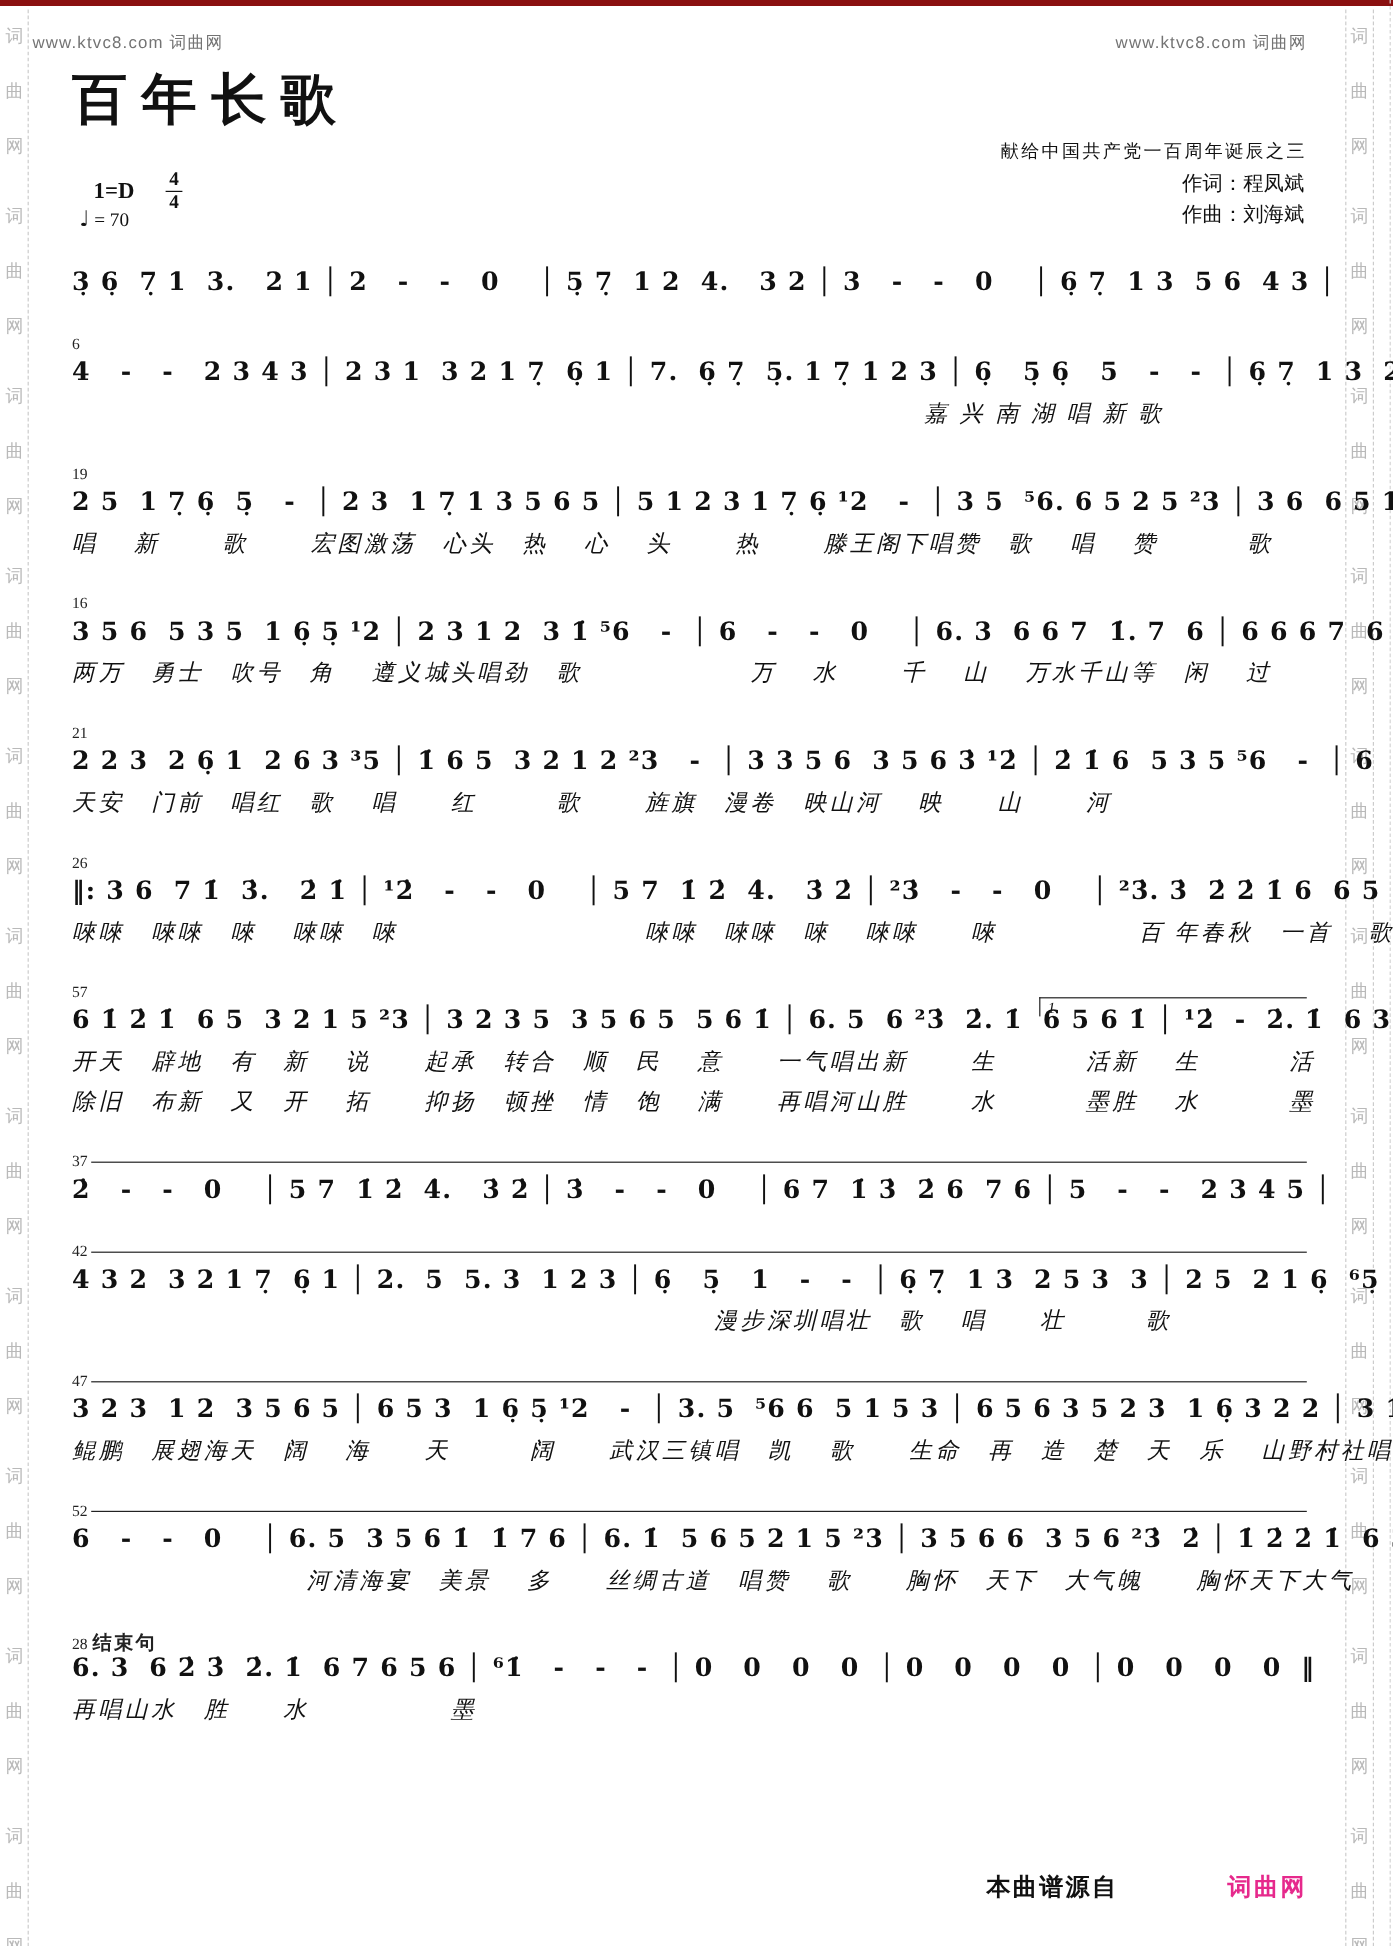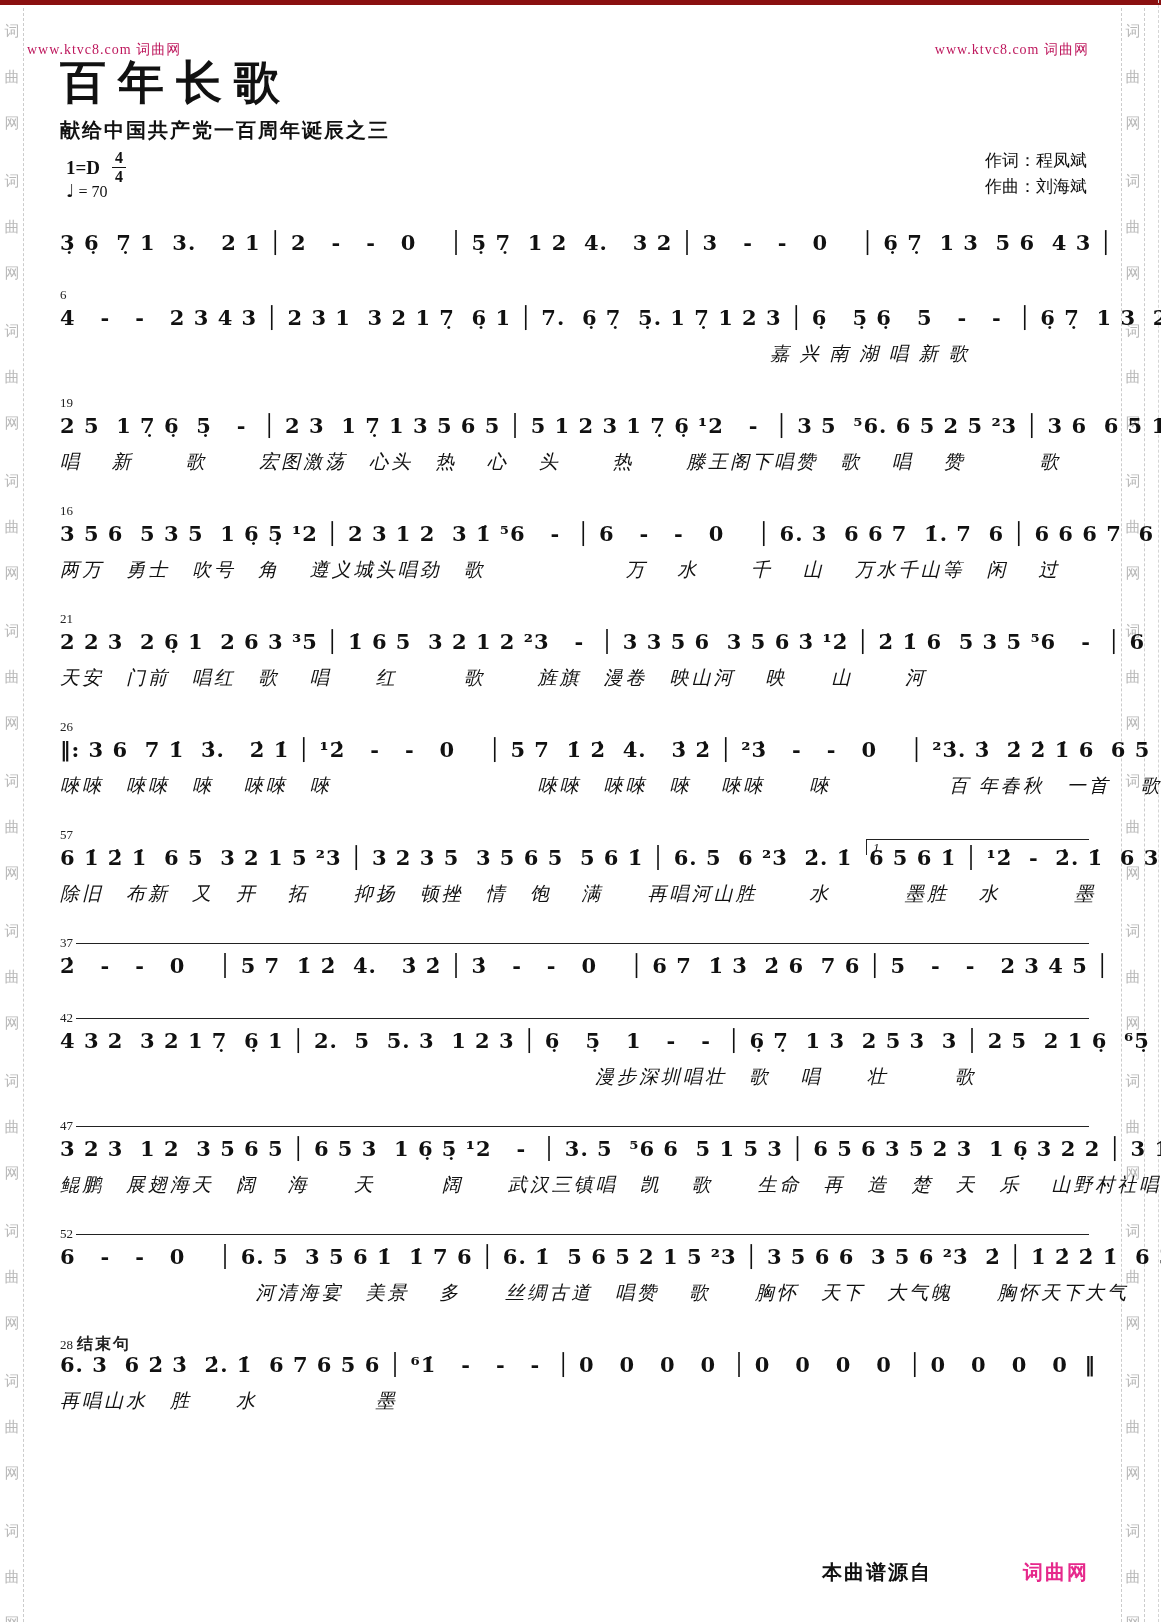--- a/index.html
+++ b/index.html
@@ -12,8 +12,8 @@
   .wm.left{left:1px;border-right:1px dashed #cccccc;}
   .wm.right{right:16px;border-left:1px dashed #cccccc;border-right:1px dashed #cccccc;}
   .wm-edge{position:absolute;top:0;bottom:0;right:2px;width:0;border-left:1px dashed #d5d5d5;}
-  .site{position:absolute;top:41px;font-family:Liberation Serif, serif;
-        font-size:14px;letter-spacing:1px;color:#be185d;}
+  .site{position:absolute;top:27px;font-family:Liberation Sans, sans-serif;
+        font-size:14px;letter-spacing:1px;color:#737373;}
   .site.l{left:27px;} .site.r{right:72px;}
   
   .score{position:absolute;left:60px;right:72px;top:58px;}

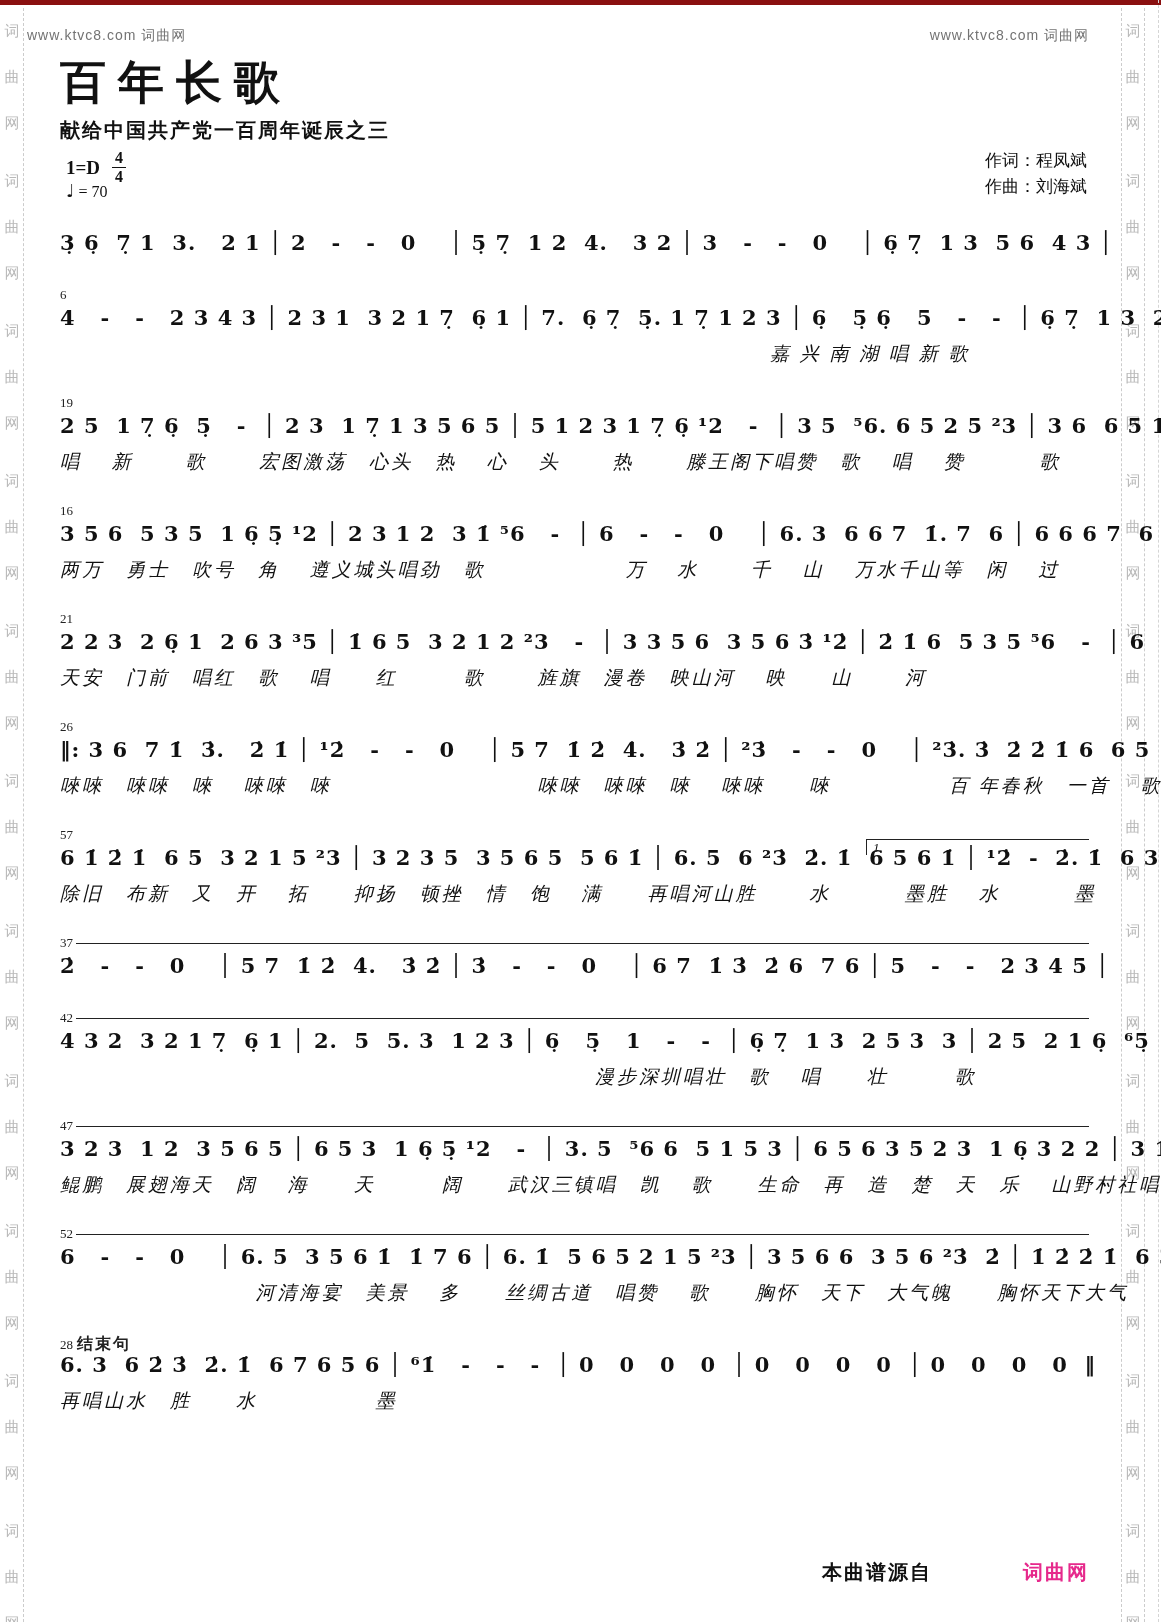--- a/index.html
+++ b/index.html
@@ -18,7 +18,7 @@
   
   .score{position:absolute;left:60px;right:72px;top:58px;}
   .title{text-align:left;font-size:46px;font-weight:bold;letter-spacing:12px;line-height:1.1;}
-  .subtitle{text-align:left;font-size:20px;font-weight:bold;letter-spacing:2px;margin-top:8px;}
+  .subtitle{text-align:right;font-size:15px;font-weight:normal;letter-spacing:2px;margin-top:8px;}
   .meta{position:relative;height:62px;margin-top:4px;}
   .keyrow{position:absolute;left:6px;top:2px;font-size:19px;font-weight:bold;display:flex;align-items:center;gap:12px;}
   .frac{display:inline-flex;flex-direction:column;align-items:center;font-size:16px;line-height:1.05;}

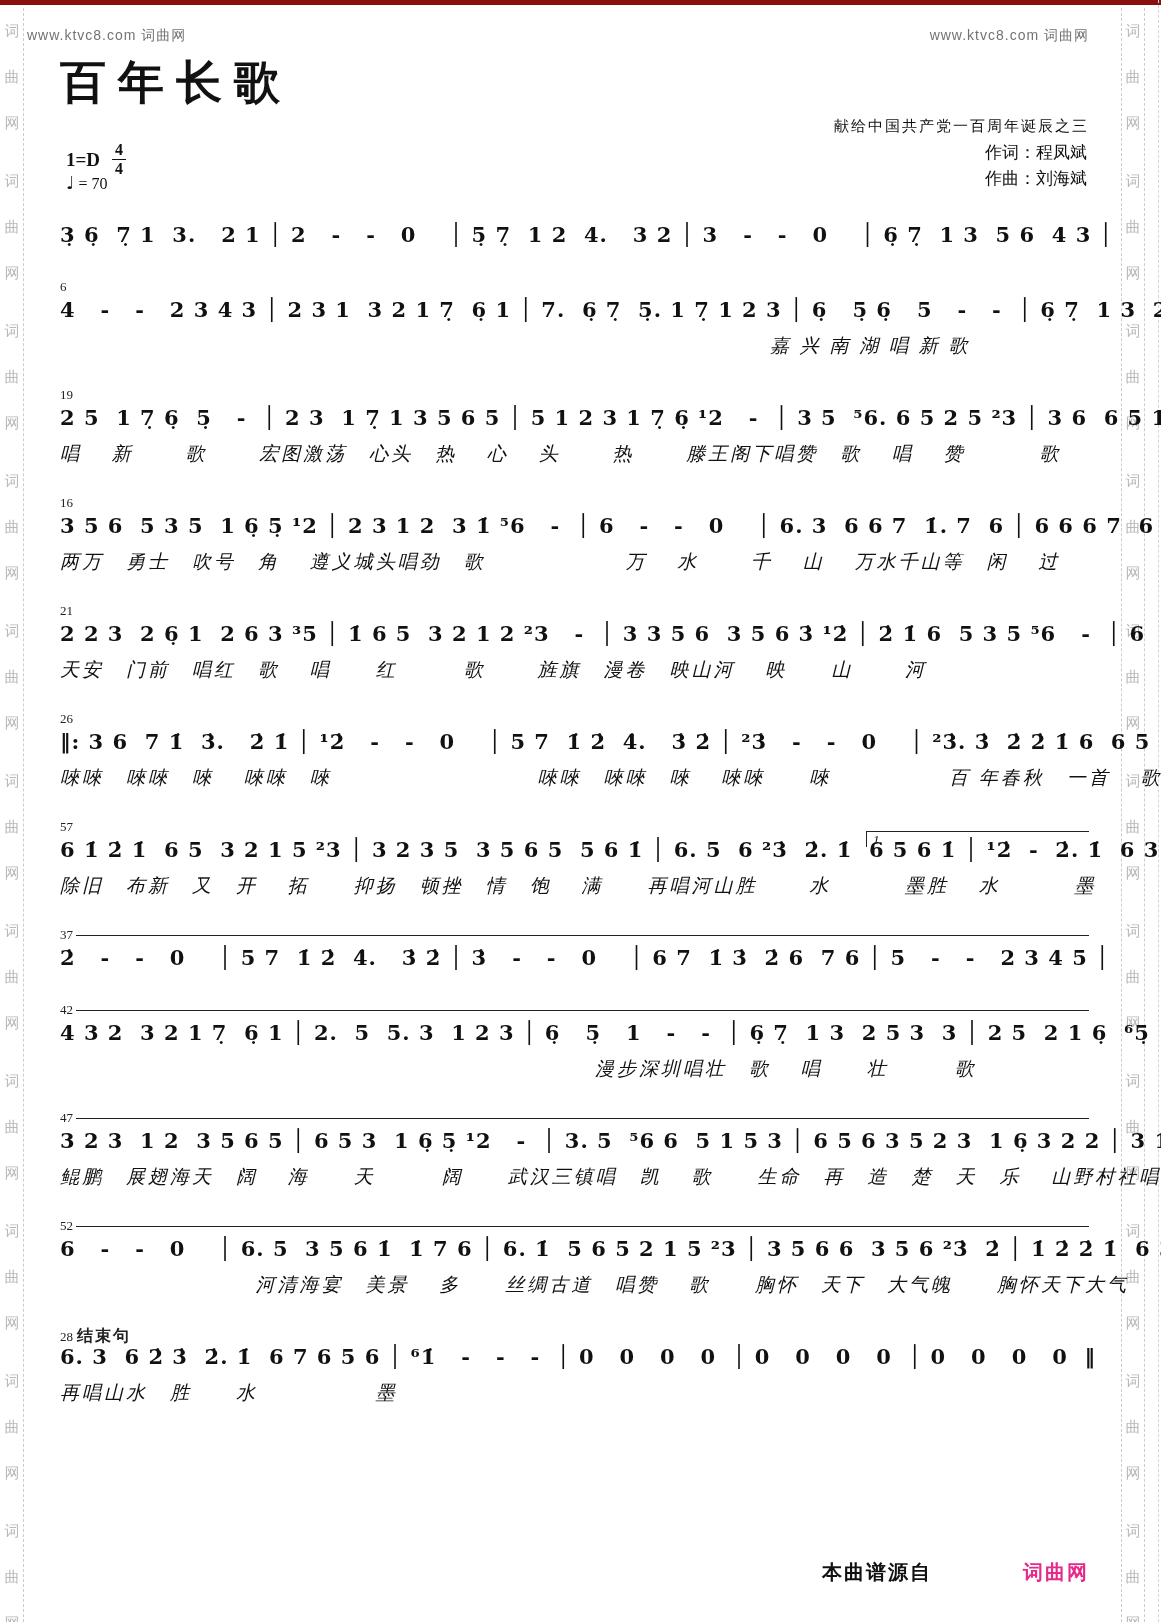--- a/index.html
+++ b/index.html
@@ -20,7 +20,7 @@
   .title{text-align:left;font-size:46px;font-weight:bold;letter-spacing:12px;line-height:1.1;}
   .subtitle{text-align:right;font-size:15px;font-weight:normal;letter-spacing:2px;margin-top:8px;}
   .meta{position:relative;height:62px;margin-top:4px;}
-  .keyrow{position:absolute;left:6px;top:2px;font-size:19px;font-weight:bold;display:flex;align-items:center;gap:12px;}
+  .keyrow{position:absolute;left:18px;top:2px;font-size:19px;font-weight:bold;display:flex;align-items:center;gap:26px;}
   .frac{display:inline-flex;flex-direction:column;align-items:center;font-size:16px;line-height:1.05;}
   .frac .bar{width:14px;border-top:1.5px solid #111;margin:1px 0;}
   .temporow{position:absolute;left:6px;top:32px;font-size:16px;}

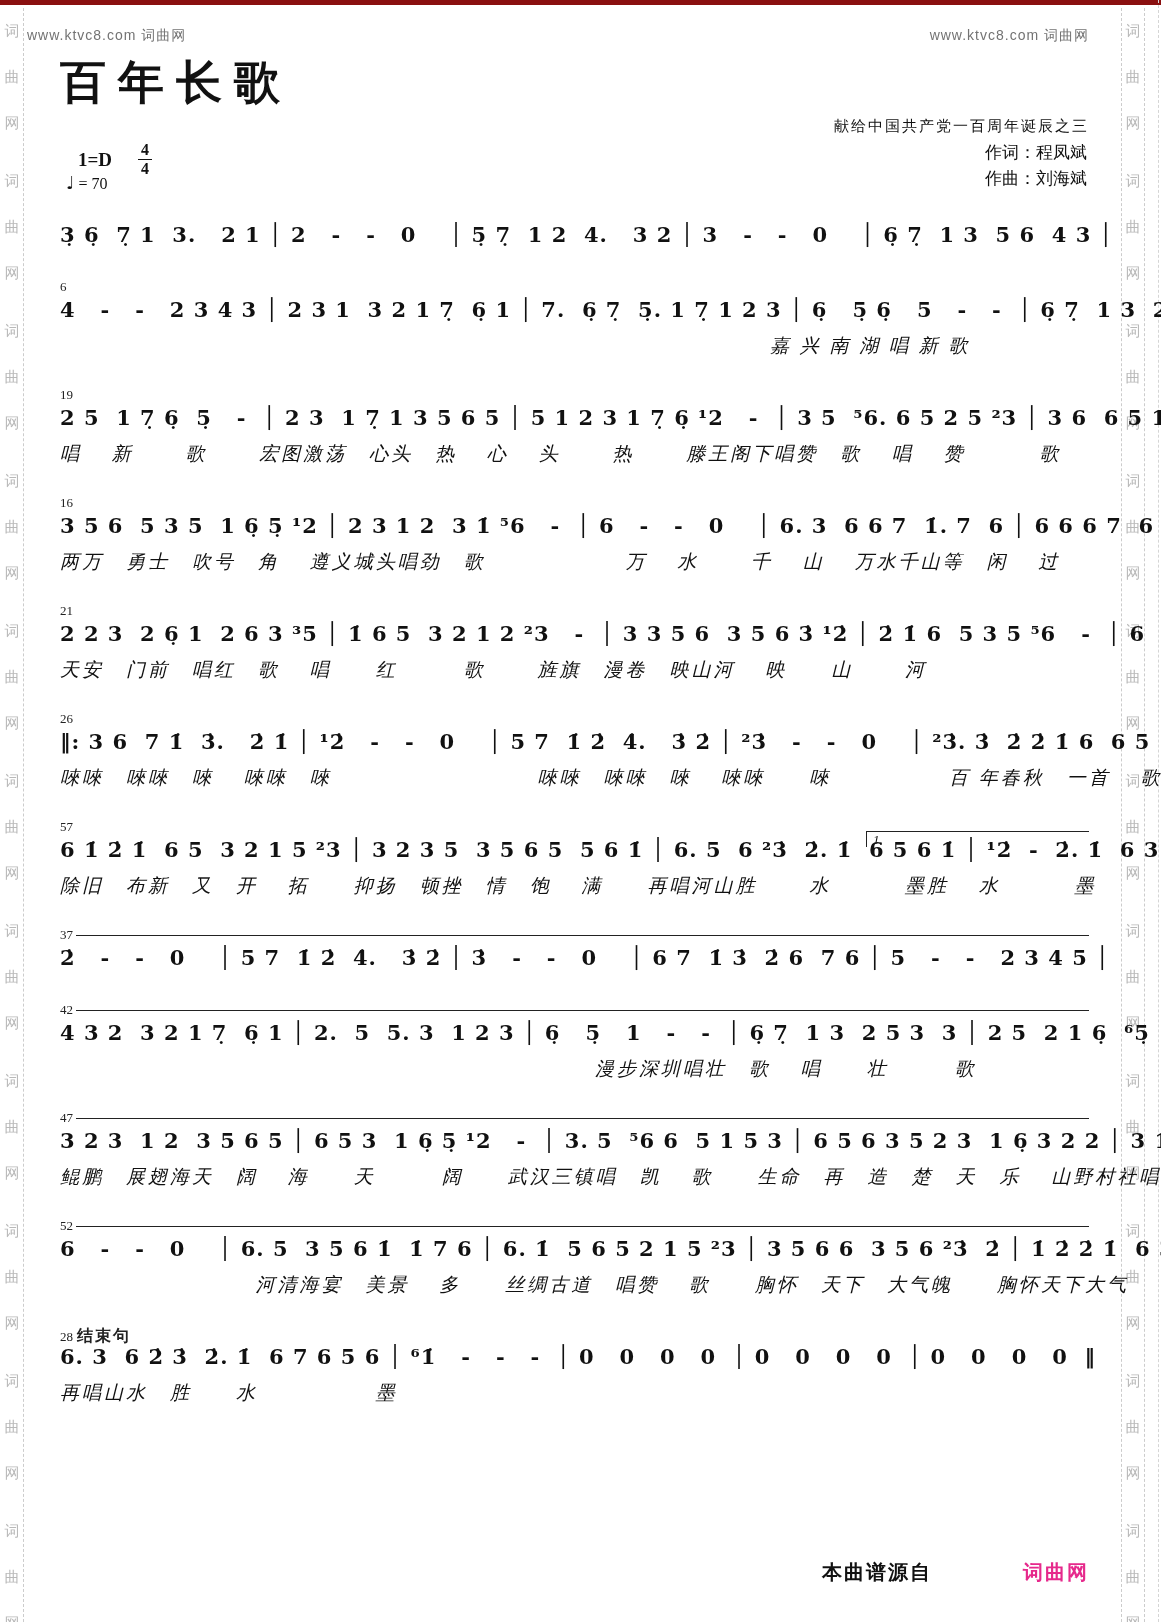--- a/index.html
+++ b/index.html
@@ -184,6 +184,7 @@
           <div class="sys-head"><span>57</span></div>
           <div class="volta">1.</div>
           <div class="notes">6 1̇ 2̇ 1̇  6 5  3 2 1 5 ²3 │ 3 2 3 5  3 5 6 5  5 6 1̇ │ 6. 5  6 ²3̇  2̇. 1̇  6 5 6 1̇ │ ¹2̇  -  2̇. 1̇  6 3 5 6 │ ⁶1̇   -   -   0  │ 3 6  7 1̇  3̇.  2̇ 1̇ │</div>
+          <div class="lyric">开天　辟地　有　新　 说　　起承　转合　顺　民　 意　　一气唱出新　　 生　　　 活新　 生　　　 活</div>
           <div class="lyric">除旧　布新　又　开　 拓　　抑扬　顿挫　情　饱　 满　　再唱河山胜　　 水　　　 墨胜　 水　　　 墨</div>
         </div>
         <div class="system">

